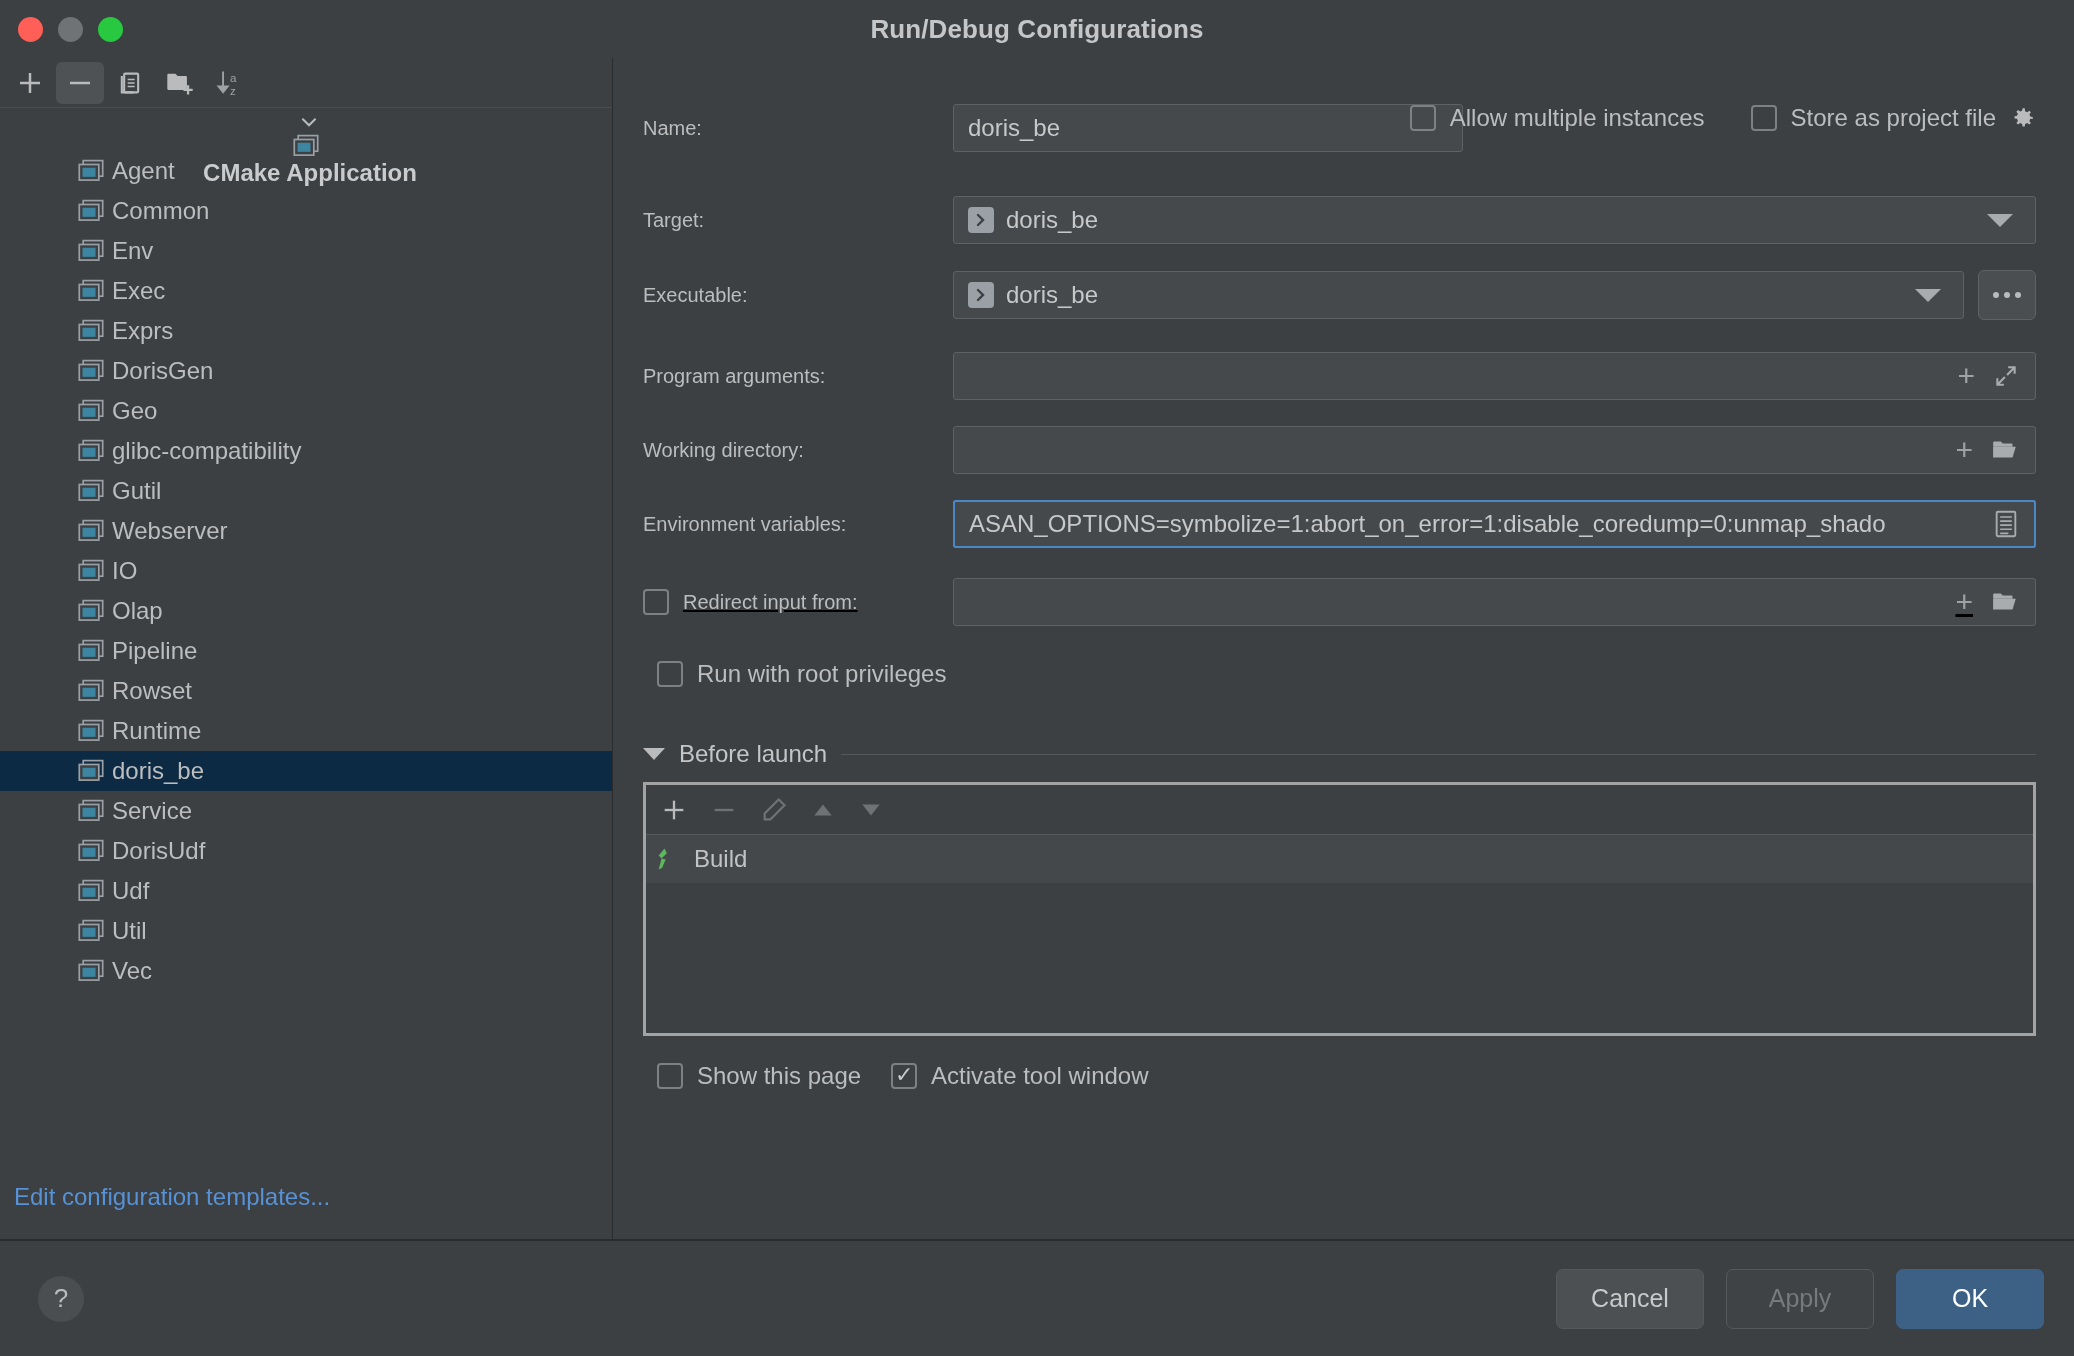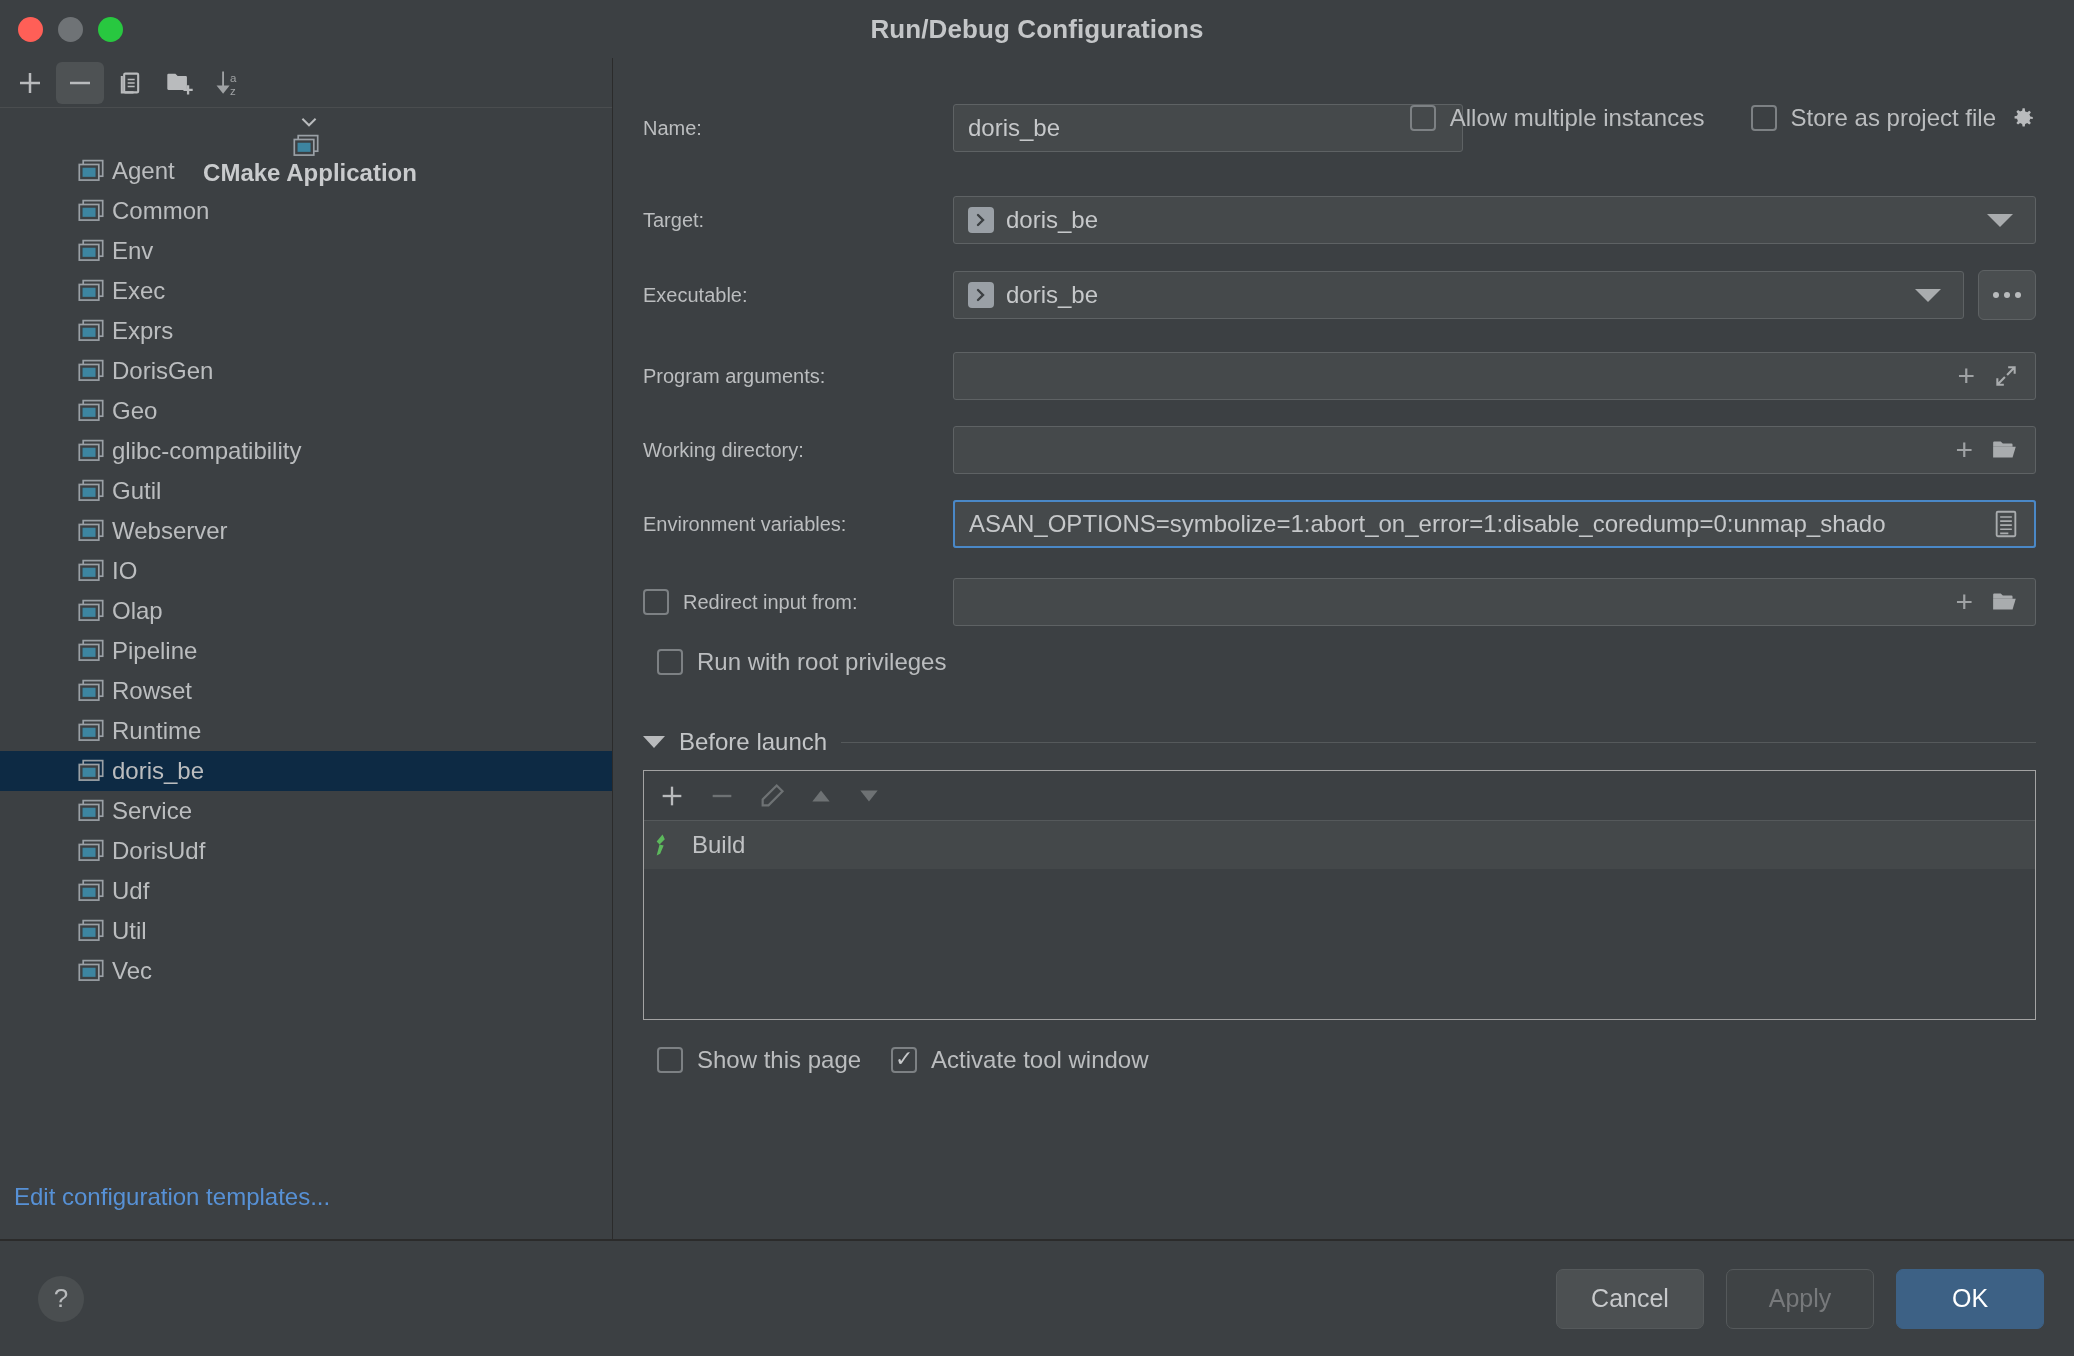--- a/index.html
+++ b/index.html
@@ -609,7 +609,7 @@
         </div>
       </div>
 
-      <div class="row" style="margin-bottom:22px;">
+      <div class="row" style="margin-bottom:34px;text-decoration:underline;">
         <span class="lbl w" style="display:flex;align-items:center;gap:14px;">
           <span class="cbx"></span>
           <span>Redirect input from:</span>

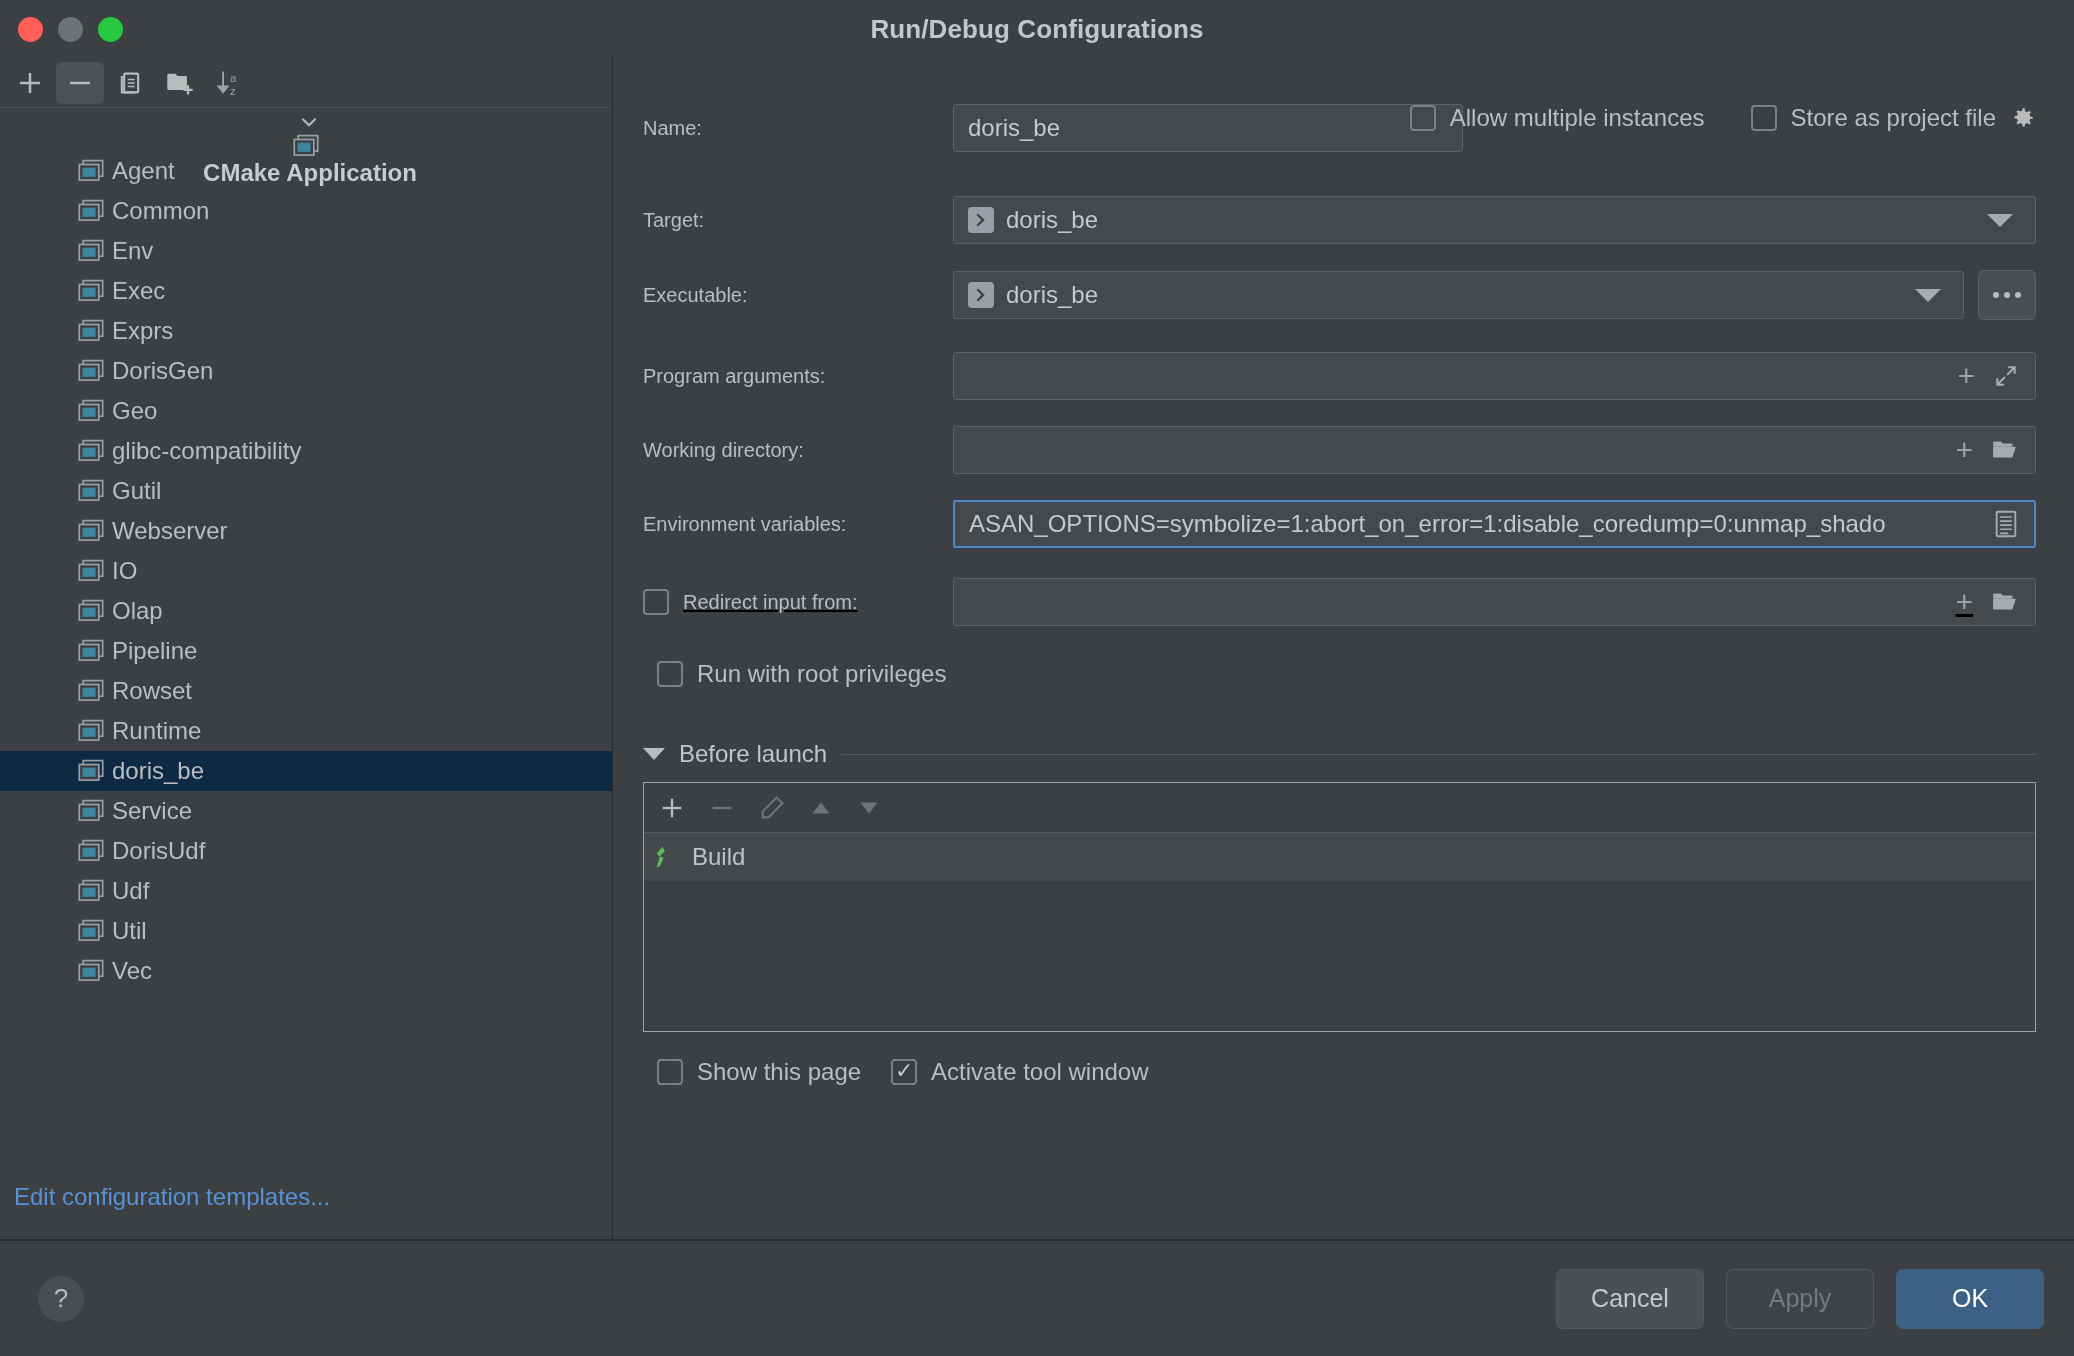--- a/index.html
+++ b/index.html
@@ -217,7 +217,7 @@
   .before-title { font-size: 24px; color: #c3c5c7; white-space: nowrap; }
   .hr { flex: 1 1 auto; height: 1px; background: #55595b; }
   .list-box {
-    border: 1px solid #a3a3a3;
+    border: 3px solid #a3a3a3;
     background: #3c4043;
   }
   .list-toolbar {

